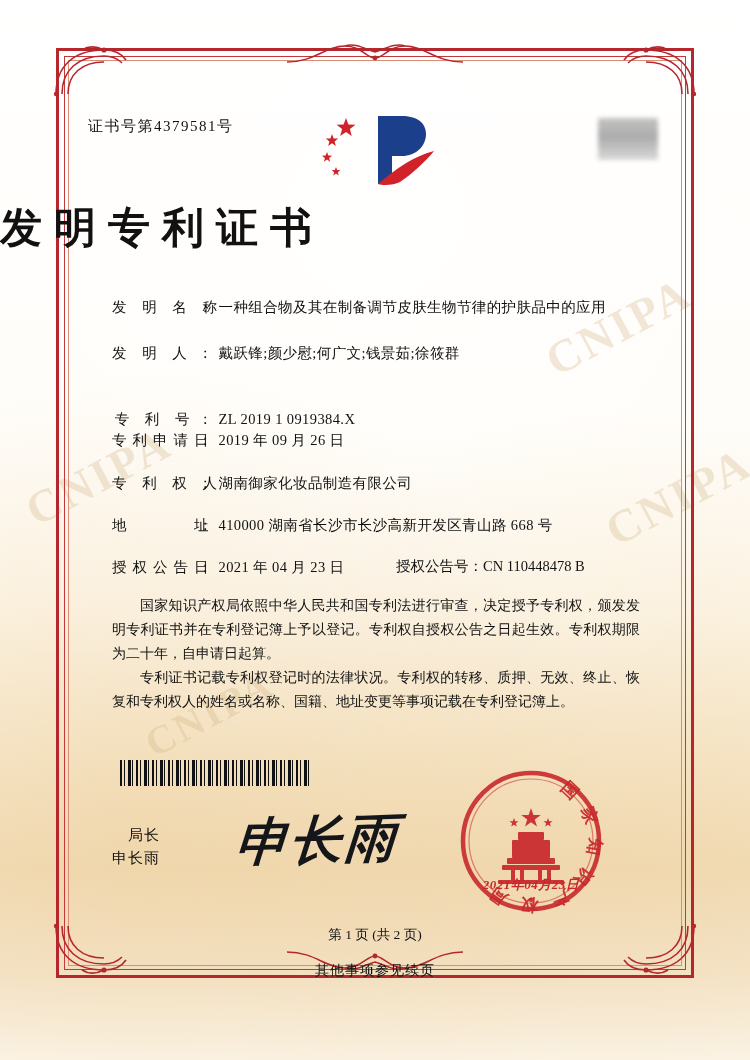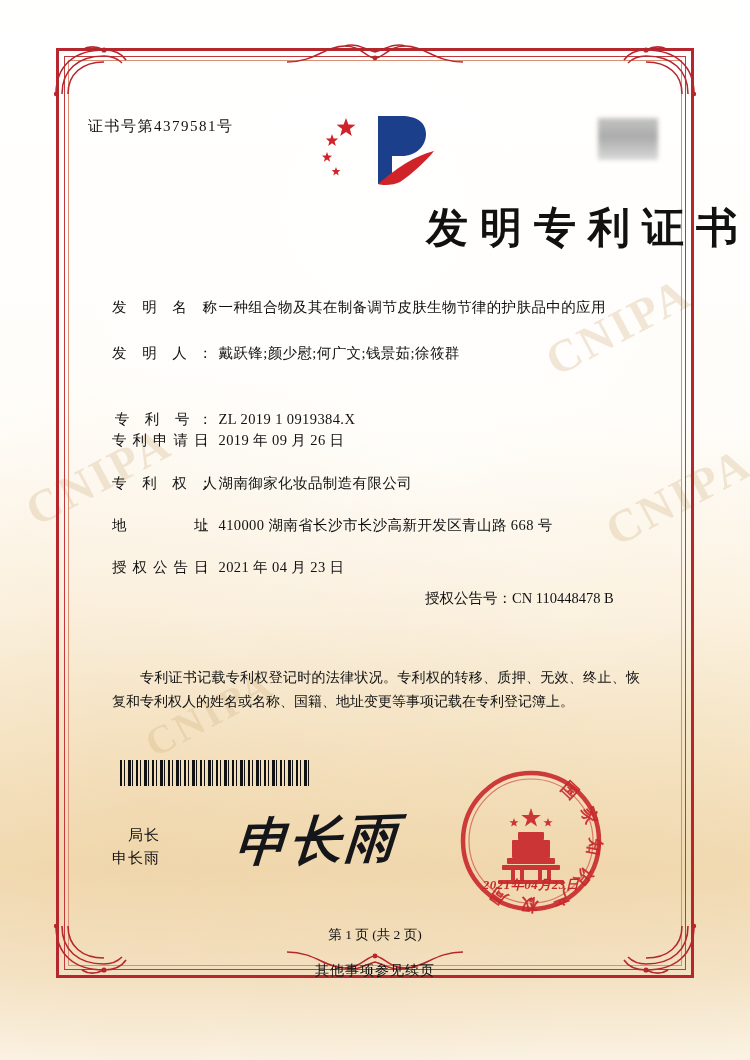--- a/index.html
+++ b/index.html
@@ -125,7 +125,7 @@
     position: absolute;
     left: 0; top: 200px;
     width: 750px;
-    text-align: right;
+    text-align: left;
     font-size: 42px;
     font-weight: bold;
     letter-spacing: 12px;

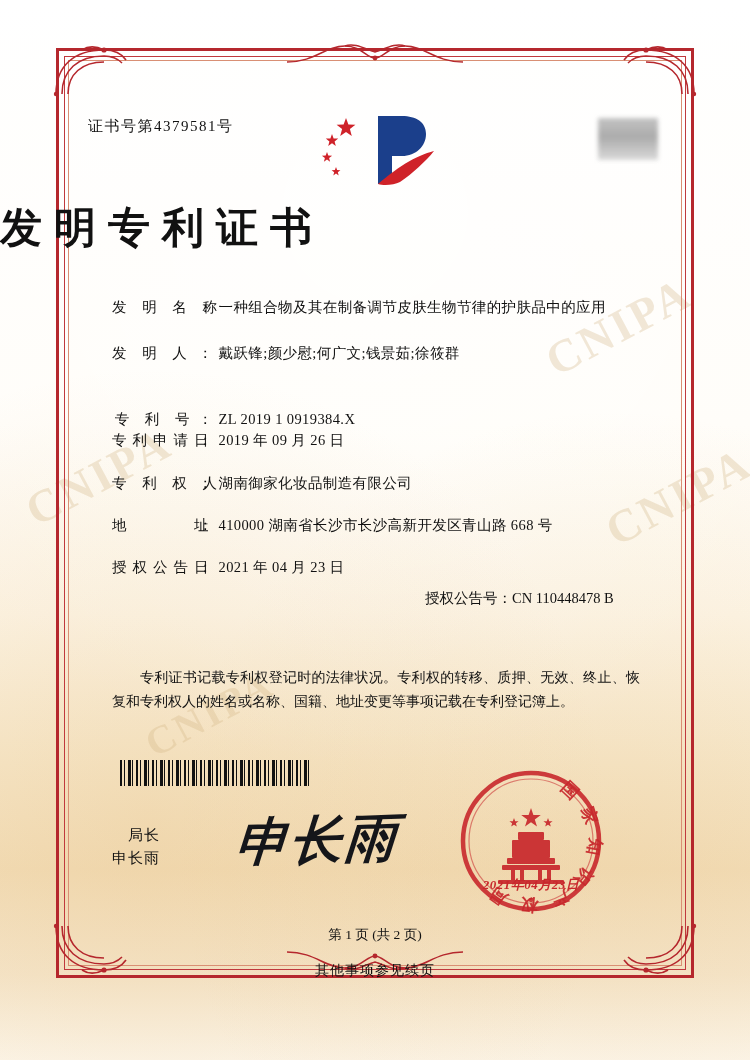--- a/index.html
+++ b/index.html
@@ -152,11 +152,10 @@
 
   .field-r {
     position: absolute;
-    left: 425px;
+    left: 396px;
     font-size: 14.5px;
     color: #111;
     white-space: nowrap;
-    margin-top: 32px;
   }
 
   

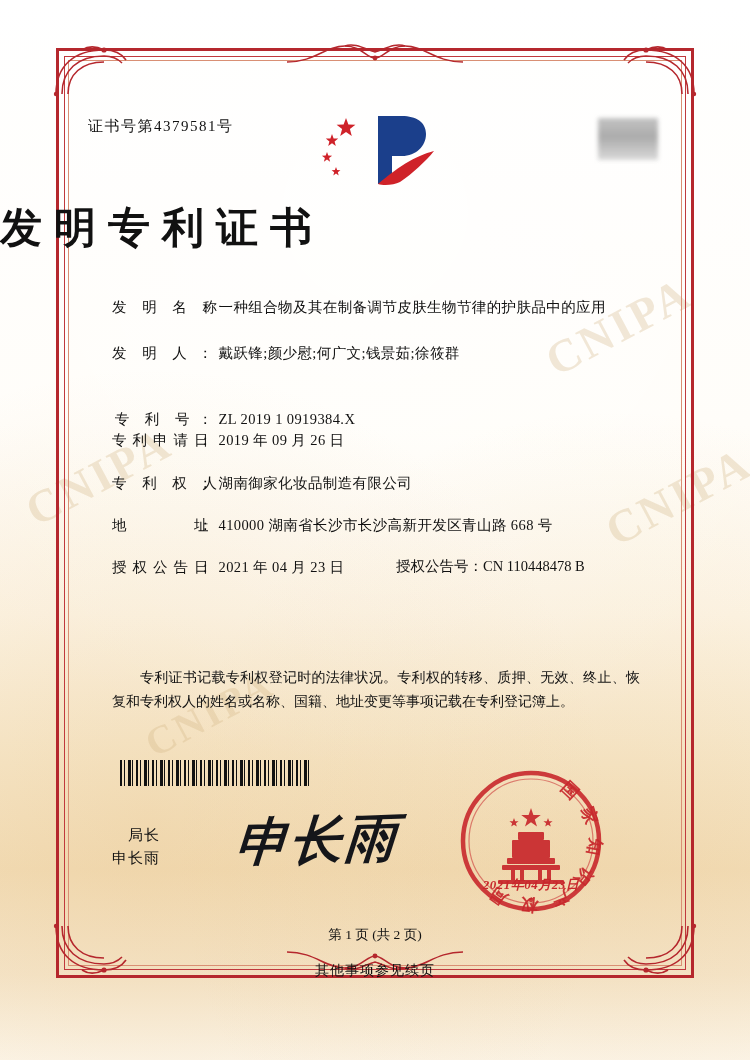--- a/index.html
+++ b/index.html
@@ -384,6 +384,7 @@
     <span>授权公告号</span><span class="colon">：</span><span class="val">CN 110448478 B</span>
   </div>
 
+  <div class="para" style="top: 594px;">国家知识产权局依照中华人民共和国专利法进行审查，决定授予专利权，颁发发明专利证书并在专利登记簿上予以登记。专利权自授权公告之日起生效。专利权期限为二十年，自申请日起算。</div>
   <div class="para" style="top: 666px;">专利证书记载专利权登记时的法律状况。专利权的转移、质押、无效、终止、恢复和专利权人的姓名或名称、国籍、地址变更等事项记载在专利登记簿上。</div>
 
   <div id="barcode"></div>

